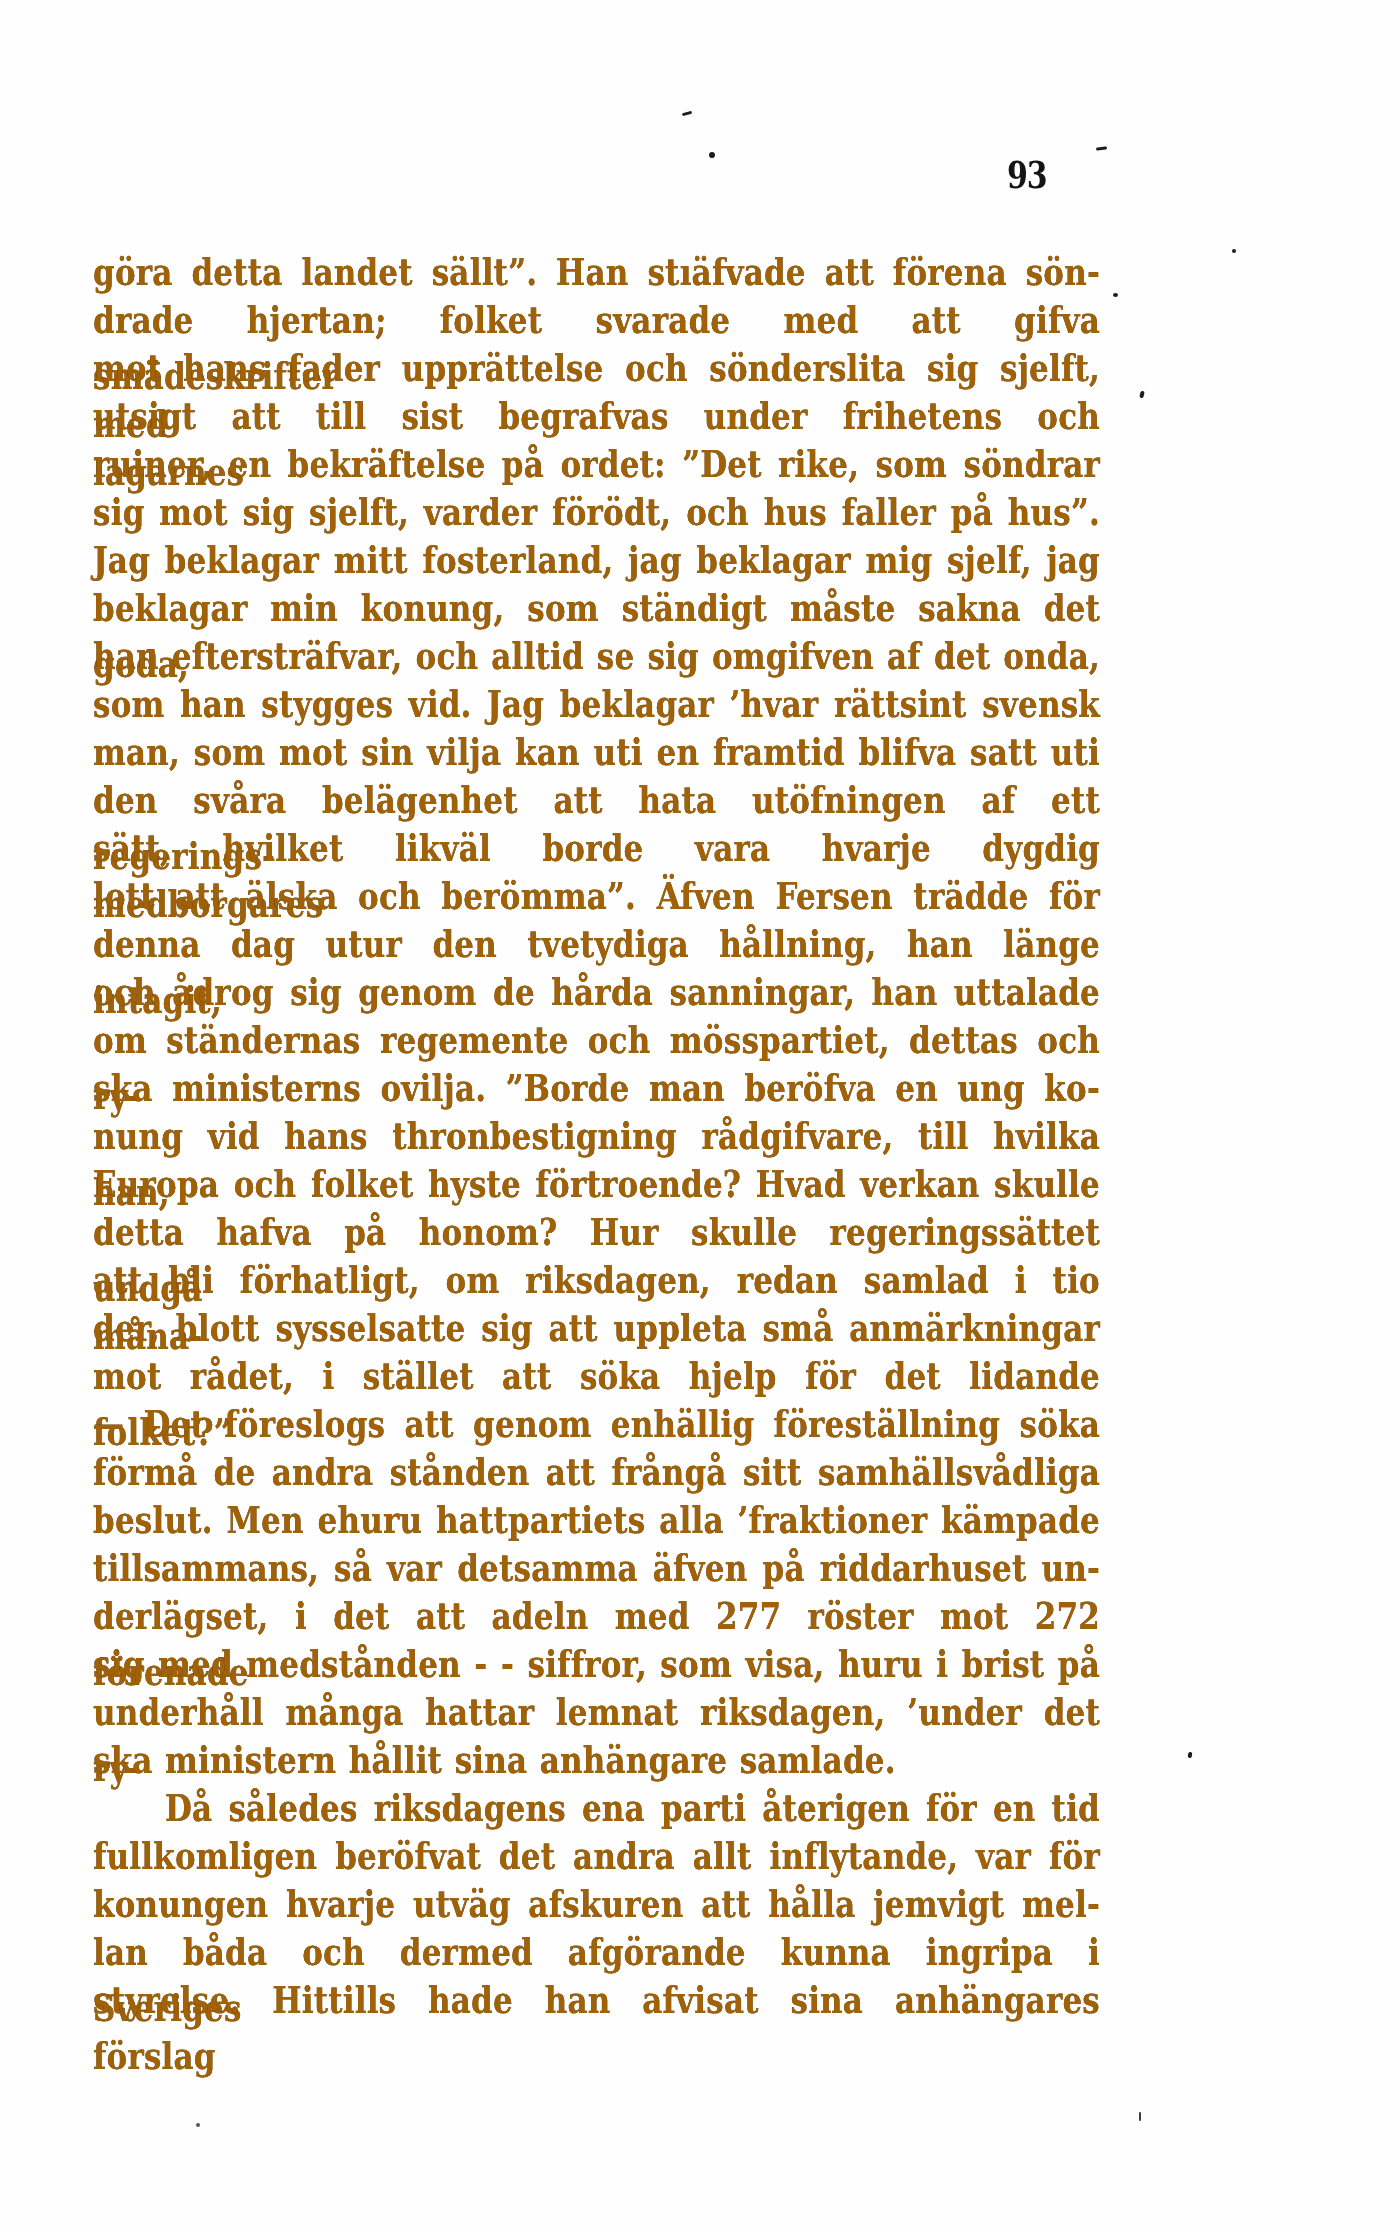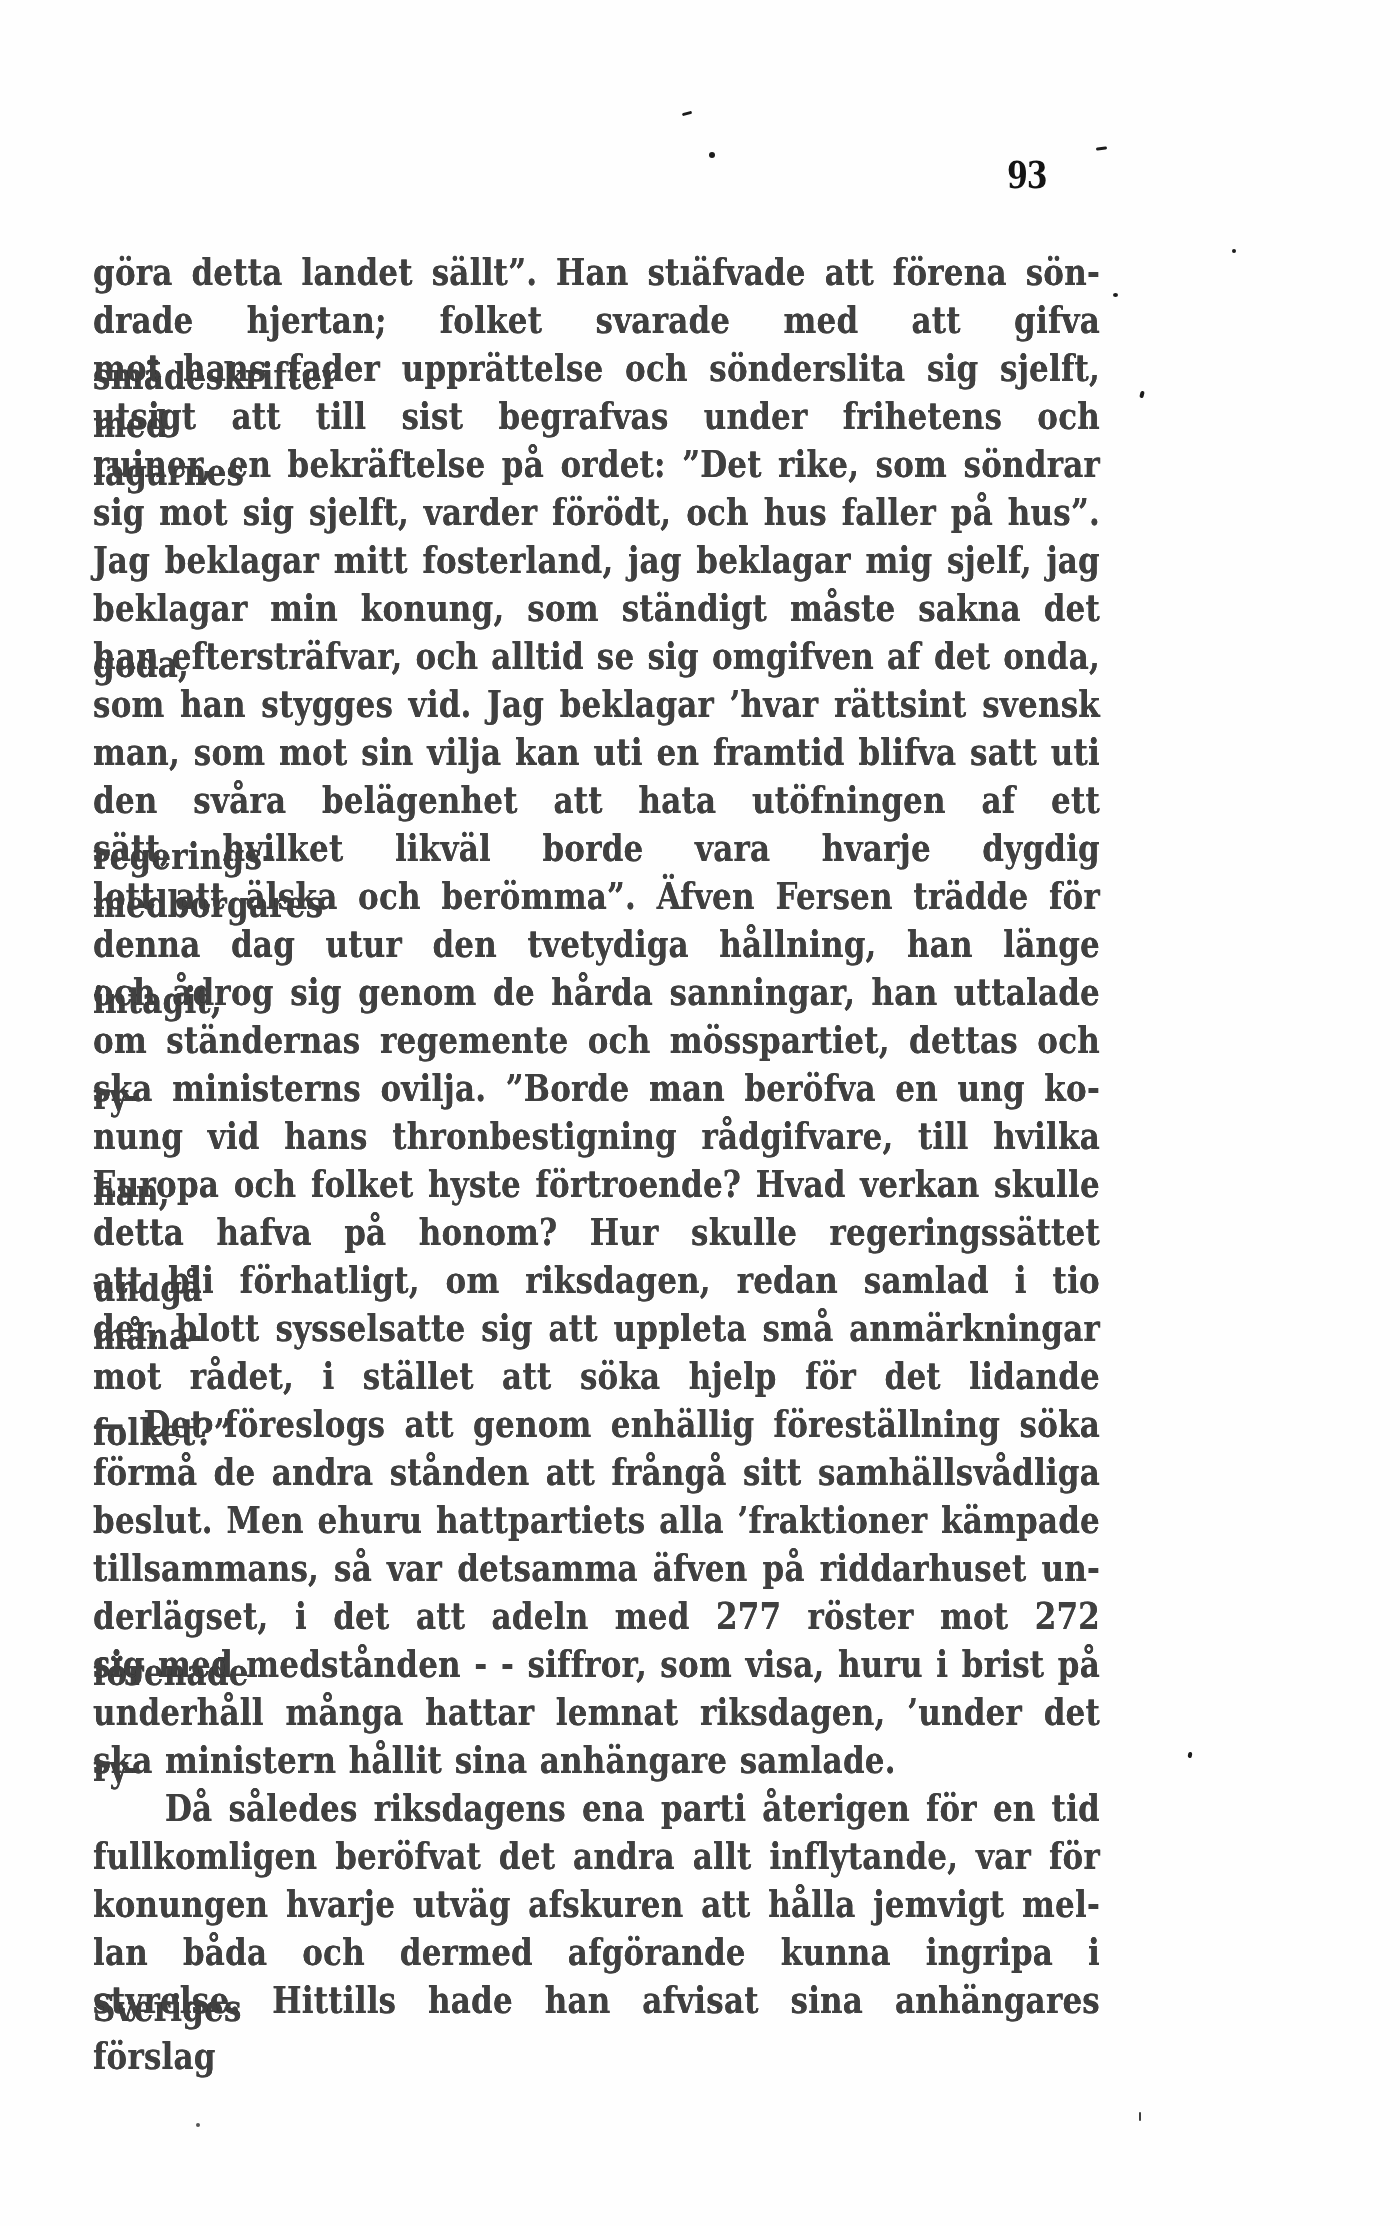--- a/index.html
+++ b/index.html
@@ -30,7 +30,7 @@
     position: absolute;
     left: 93px; top: 250px;
     width: 1007px;
-    color: #404040;
+    color: #a16207;
   }
   .line {
     height: 48px;

